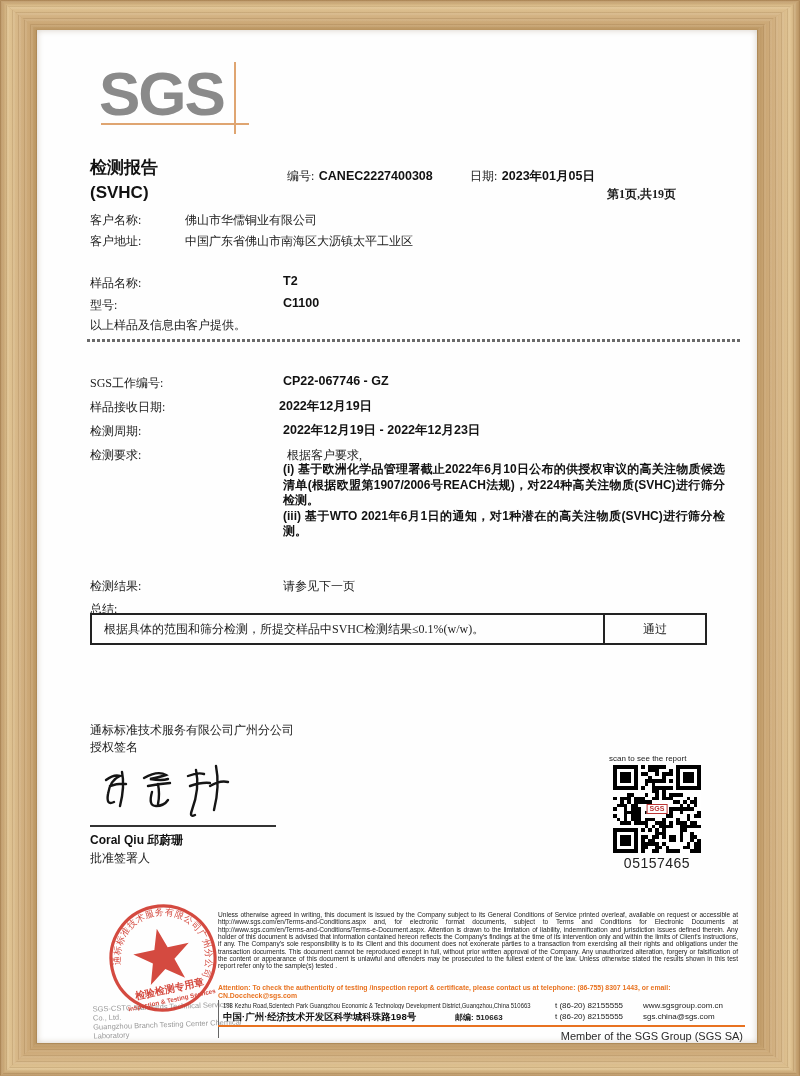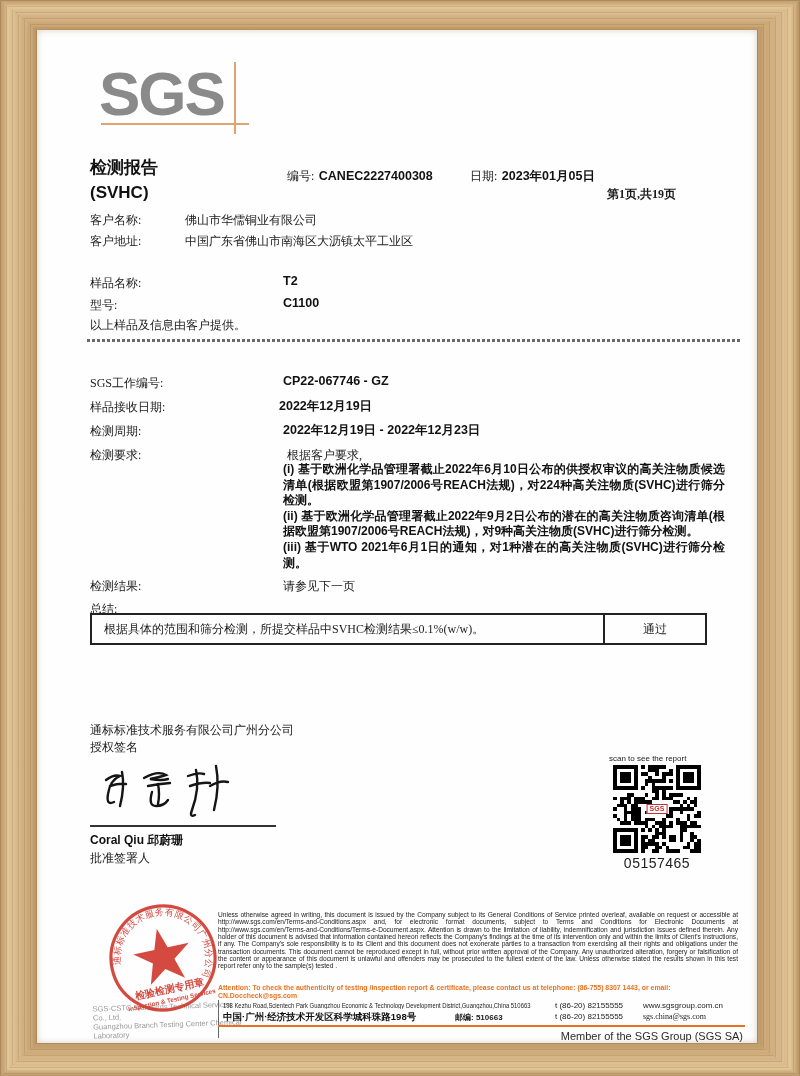--- a/index.html
+++ b/index.html
@@ -108,7 +108,6 @@
 
   <div class="abs" id="request-items" style="left:246px;top:432px;">
     <div>(i) 基于欧洲化学品管理署截止2022年6月10日公布的供授权审议的高关注物质候选清单(根据欧盟第1907/2006号REACH法规)，对224种高关注物质(SVHC)进行筛分检测。</div>
-    <div>(ii) 基于欧洲化学品管理署截止2022年9月2日公布的潜在的高关注物质咨询清单(根据欧盟第1907/2006号REACH法规)，对9种高关注物质(SVHC)进行筛分检测。</div>
     <div>(iii) 基于WTO 2021年6月1日的通知，对1种潜在的高关注物质(SVHC)进行筛分检测。</div>
   </div>
 

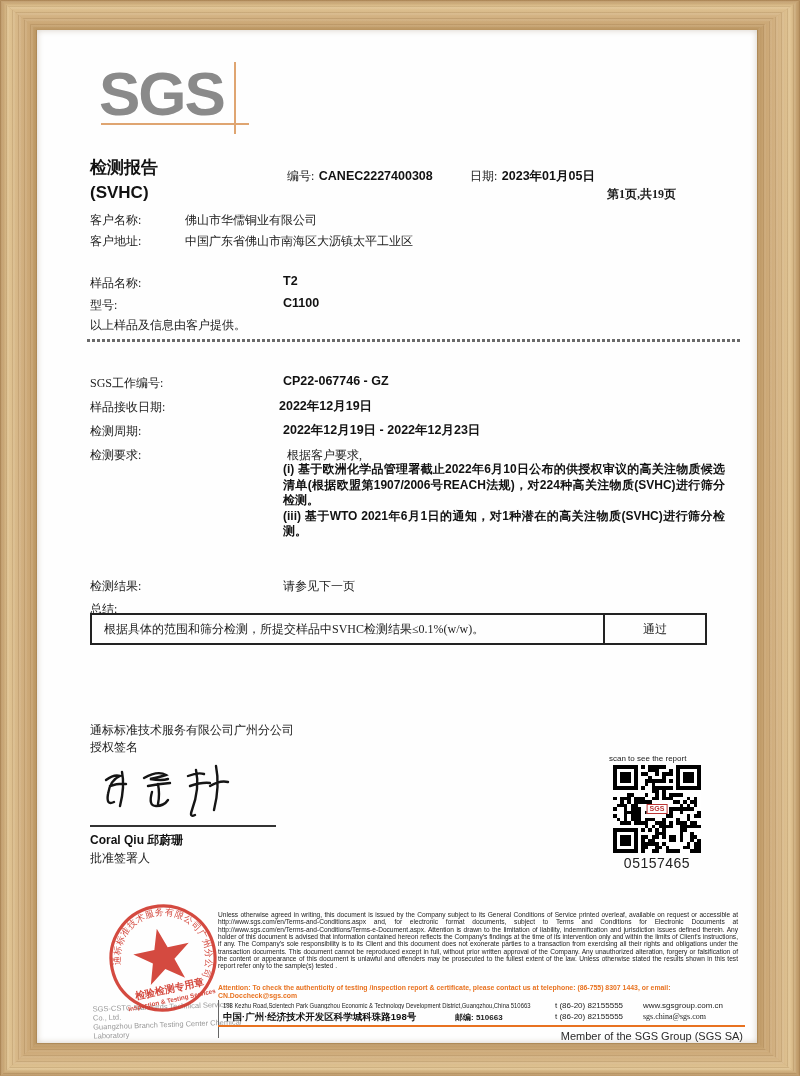--- a/index.html
+++ b/index.html
@@ -398,7 +398,7 @@
   <div class="abs addr-cn" style="left:186px;top:981px;">中国·广州·经济技术开发区科学城科珠路198号</div>
   <div class="abs addr-small" style="left:418px;top:982px;font-weight:bold;">邮编: 510663</div>
   <div class="abs addr-small" style="left:518px;top:982px;">t (86-20) 82155555</div>
-  <div class="abs addr-small" style="left:606px;top:982px;font-family:Liberation Serif, serif;">sgs.china@sgs.com</div>
+  <div class="abs addr-small" style="left:606px;top:982px;">sgs.china@sgs.com</div>
 
   <div class="abs" id="orange-rule" style="left:181px;top:995px;width:527px;"></div>
   <div class="abs" id="member-line" style="right:14px;top:1000px;">Member of the SGS Group (SGS SA)</div>

